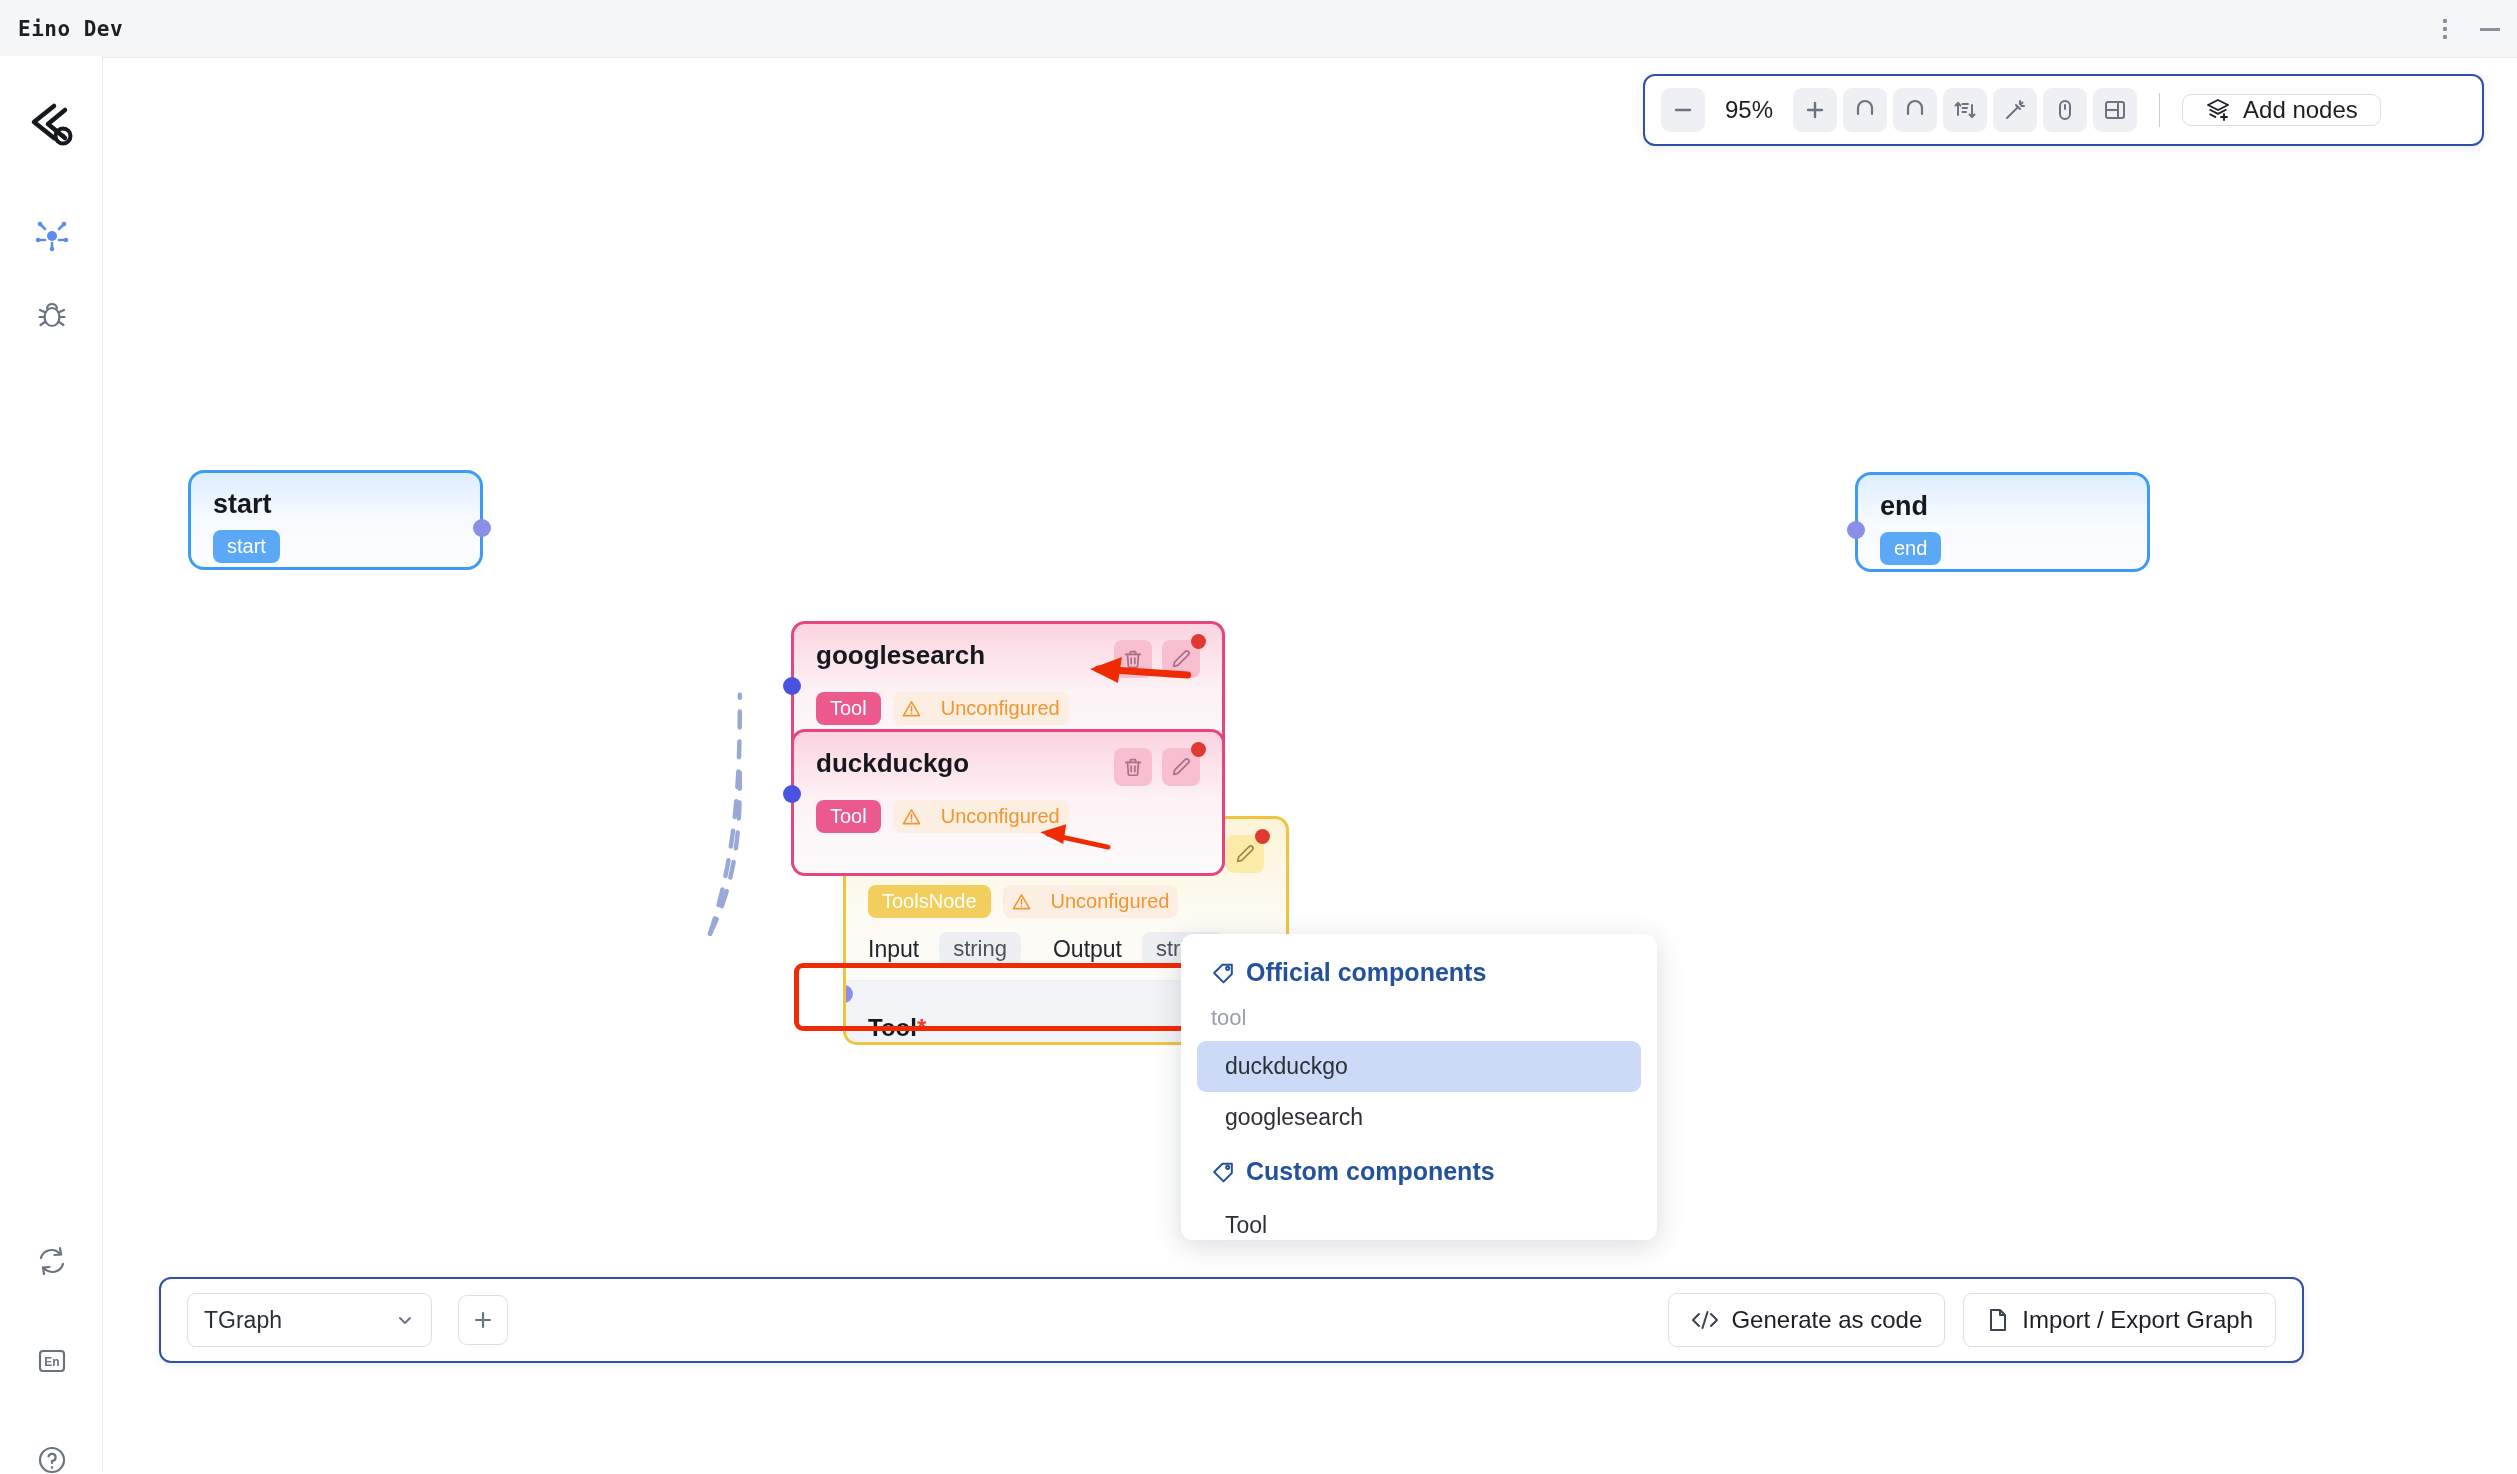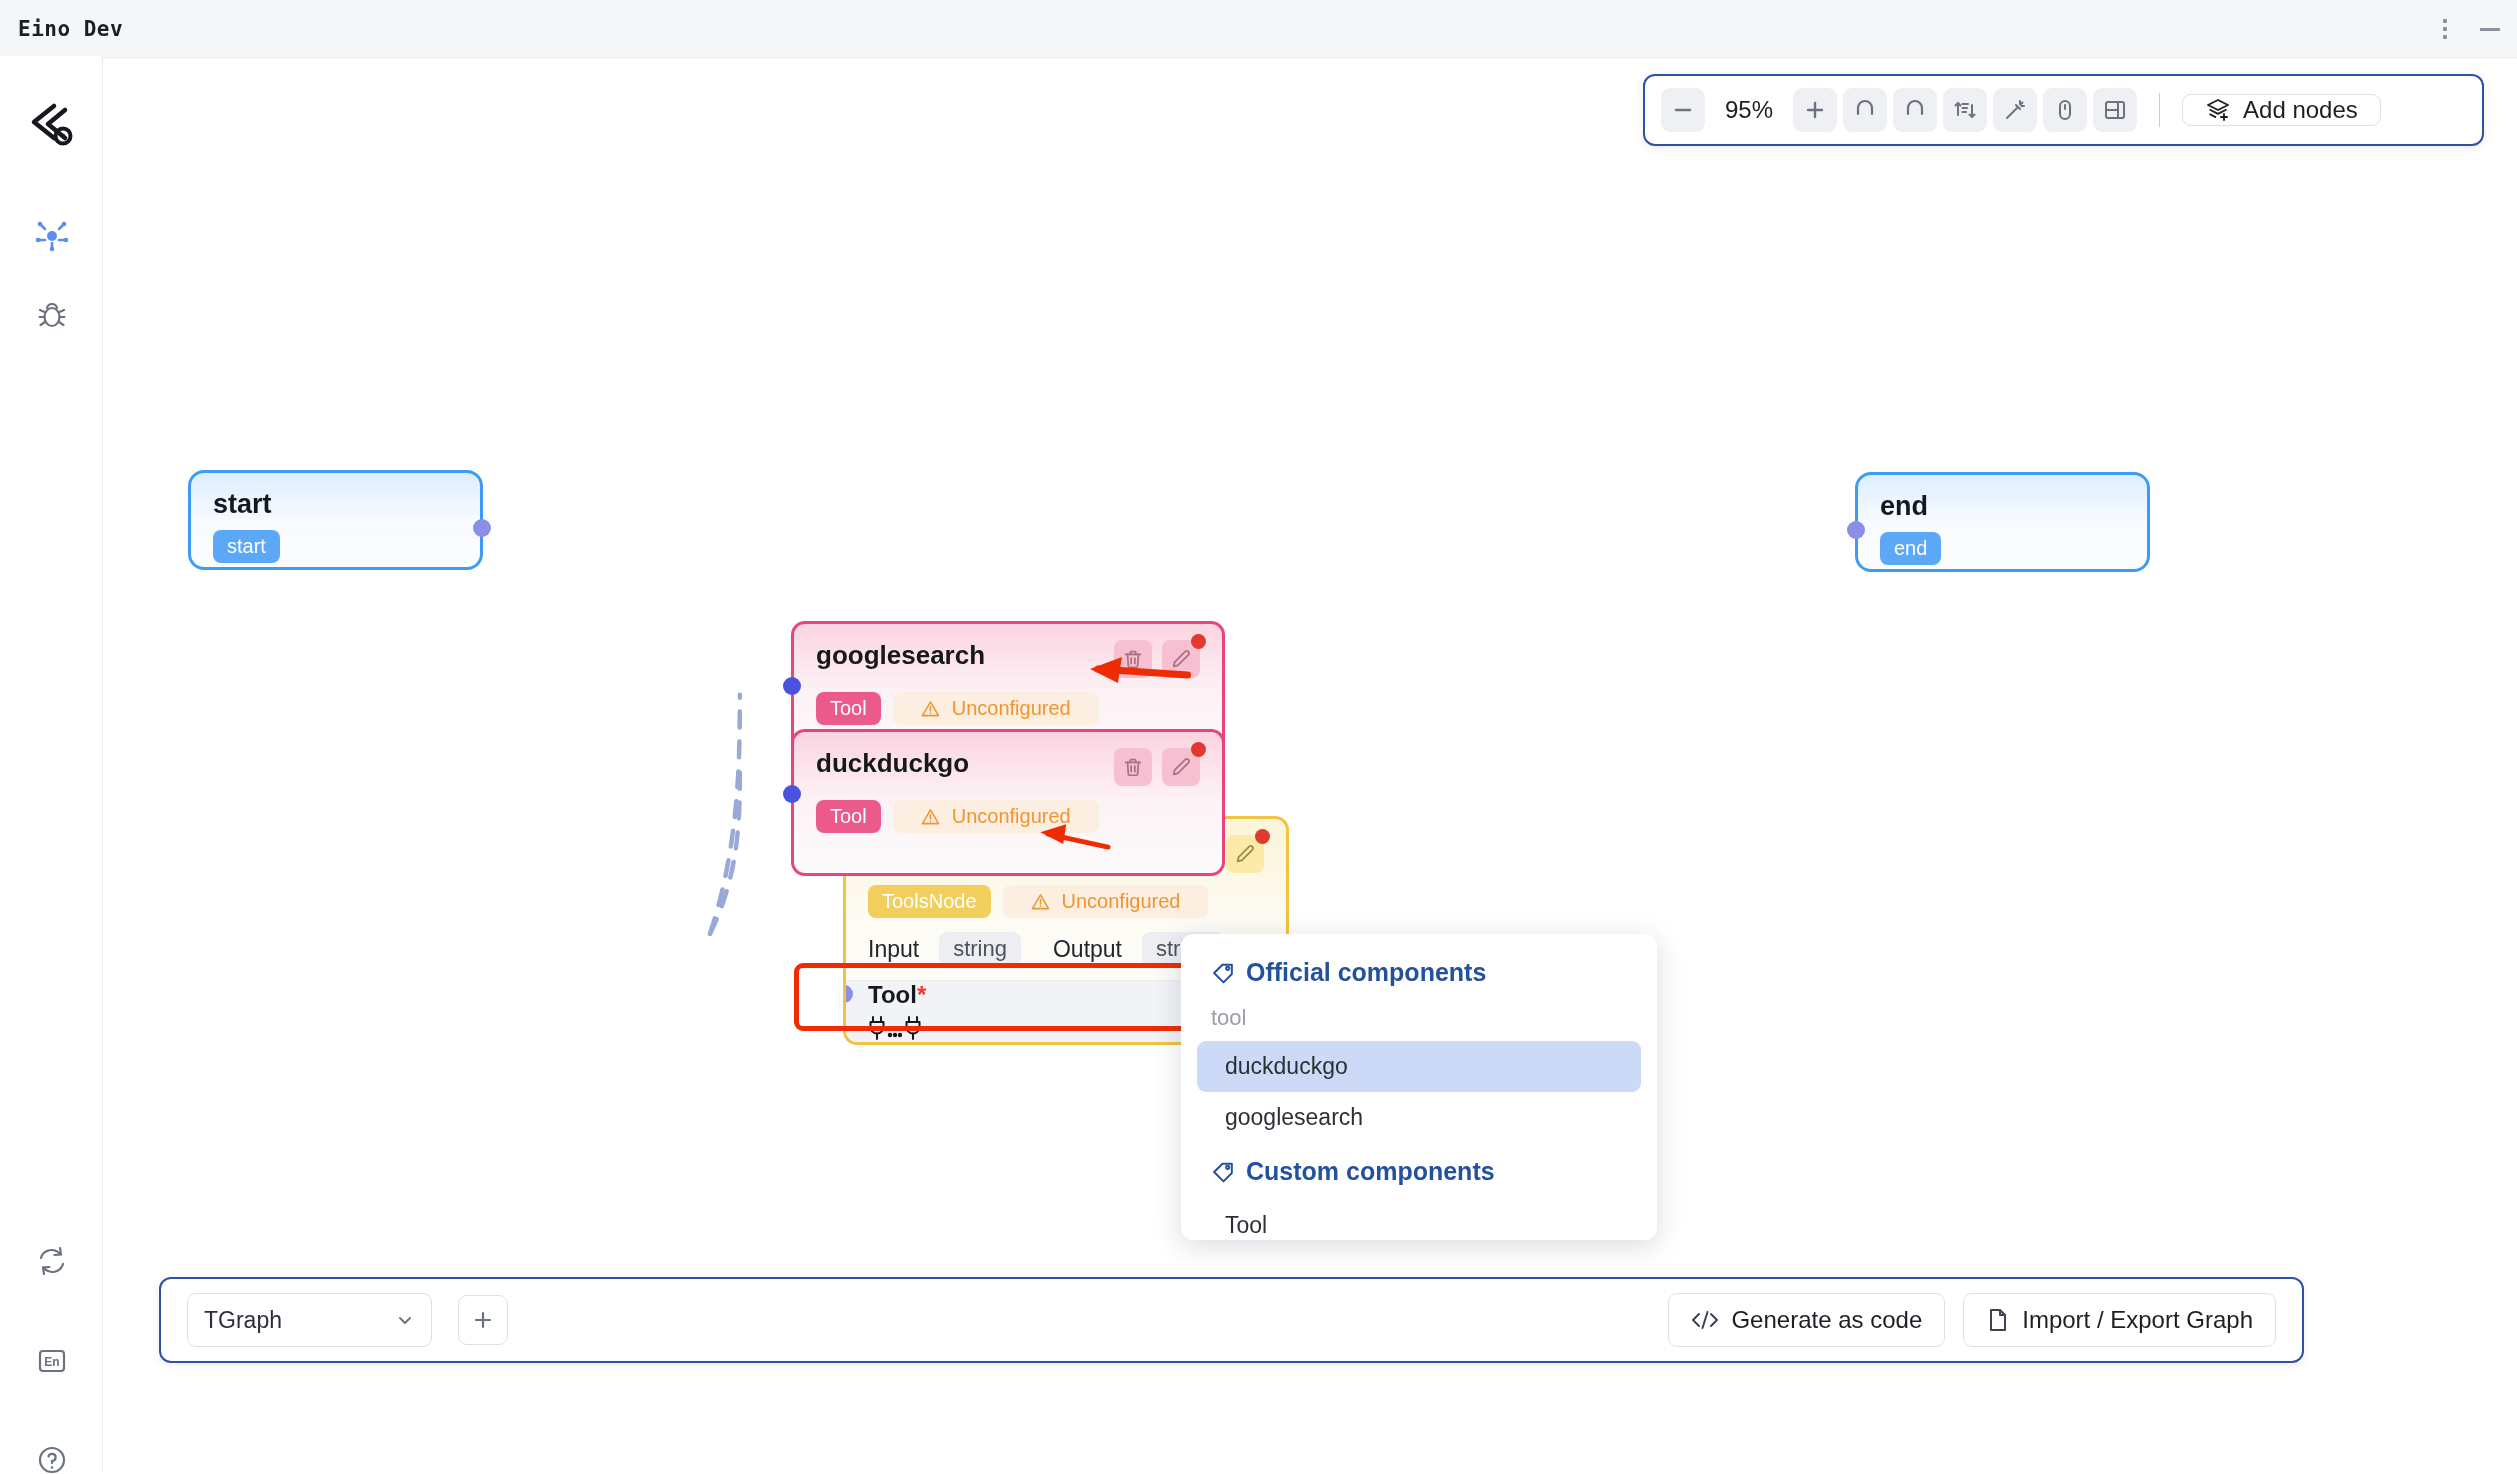--- a/index.html
+++ b/index.html
@@ -87,9 +87,9 @@
     border-radius: 8px; font-size: 20px; padding: 5px 14px; color: #fff;
   }
   .warn-pill {
-    display: inline-flex; align-items: center; gap: 12px;
+    display: inline-flex; align-items: center; gap: 20px;
     background: #fdeee2; color: #f0952f; border-radius: 8px;
-    font-size: 20px; padding: 5px 28px;
+    font-size: 20px; padding: 5px 9px;
   }
   .port {
     position: absolute; width: 18px; height: 18px; border-radius: 50%;

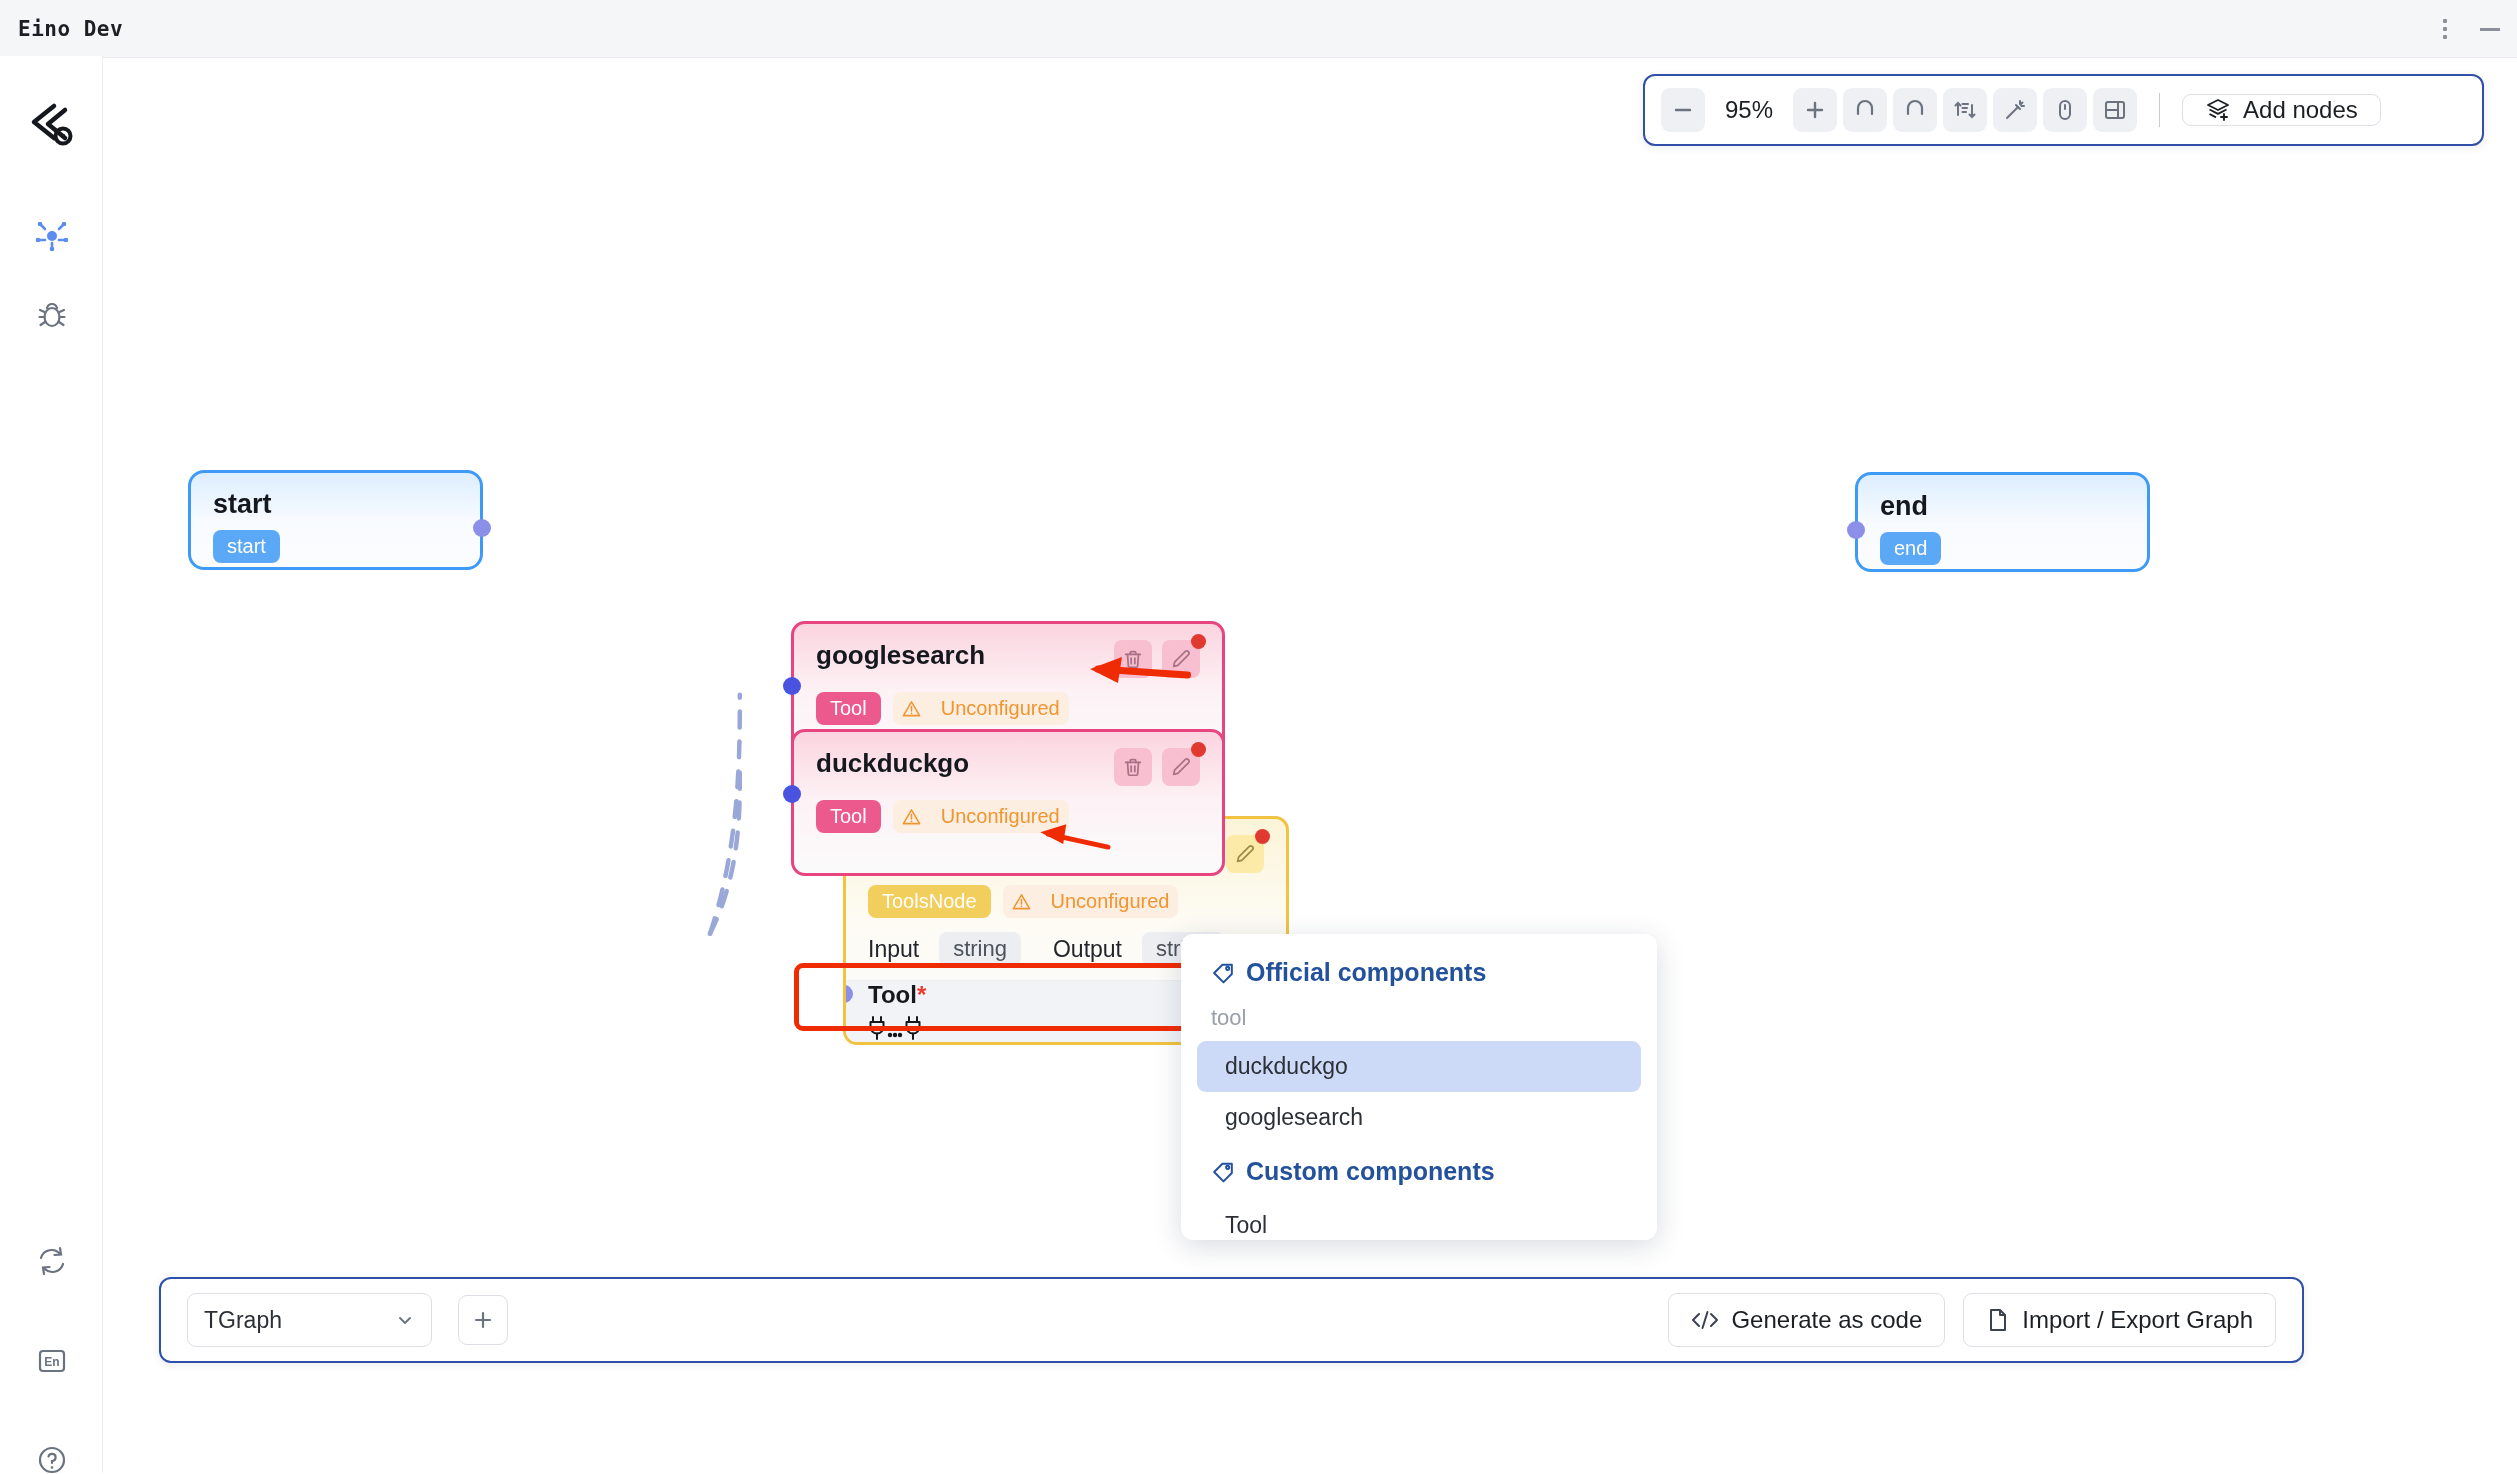--- a/index.html
+++ b/index.html
@@ -121,8 +121,8 @@
   .io-chip { background: #eceef2; border-radius: 8px; padding: 4px 14px; font-size: 22px; color: #4c525b; }
   #tool-slot {
     height: 62px; background: #f1f3f6; border-top: 1px solid #eceef0;
-    display: flex; align-items: flex-start; justify-content: space-between;
-    padding: 0 22px; font-size: 24px; font-weight: 700; color: #15181d; flex-direction: column;
+    display: flex; align-items: flex-end; justify-content: space-between;
+    padding: 0 22px; font-size: 24px; font-weight: 700; color: #15181d;
   }
   #tool-slot-highlight {
     position: absolute; left: 691px; top: 905px; width: 454px; height: 68px;

